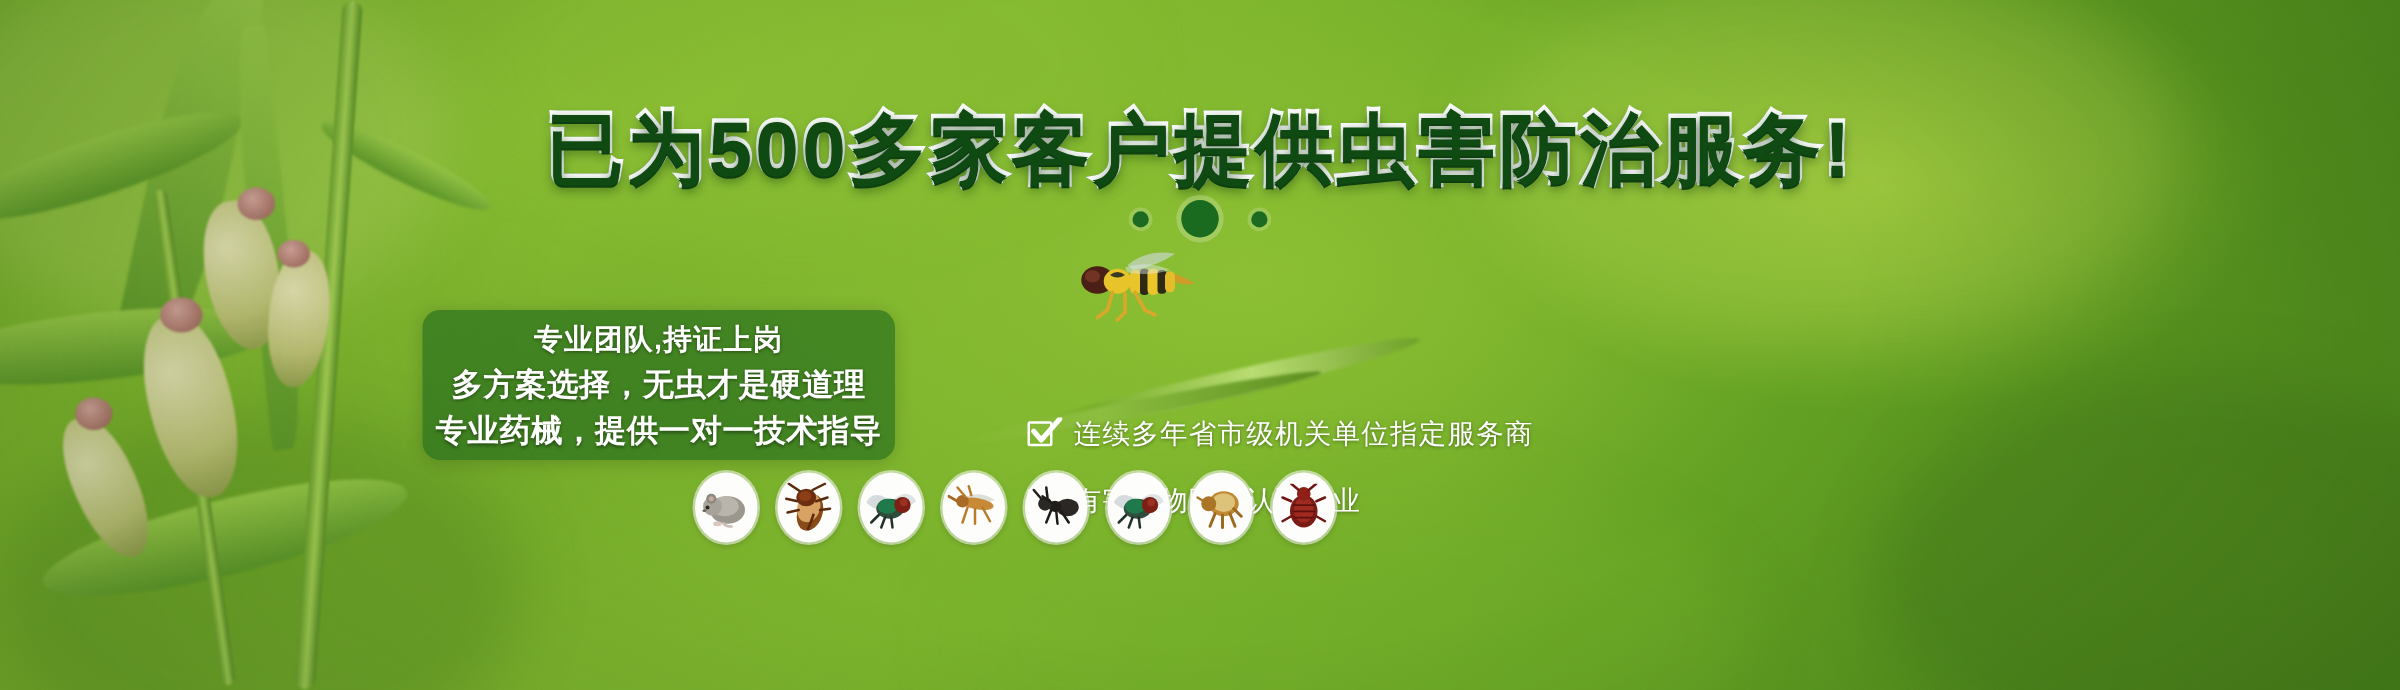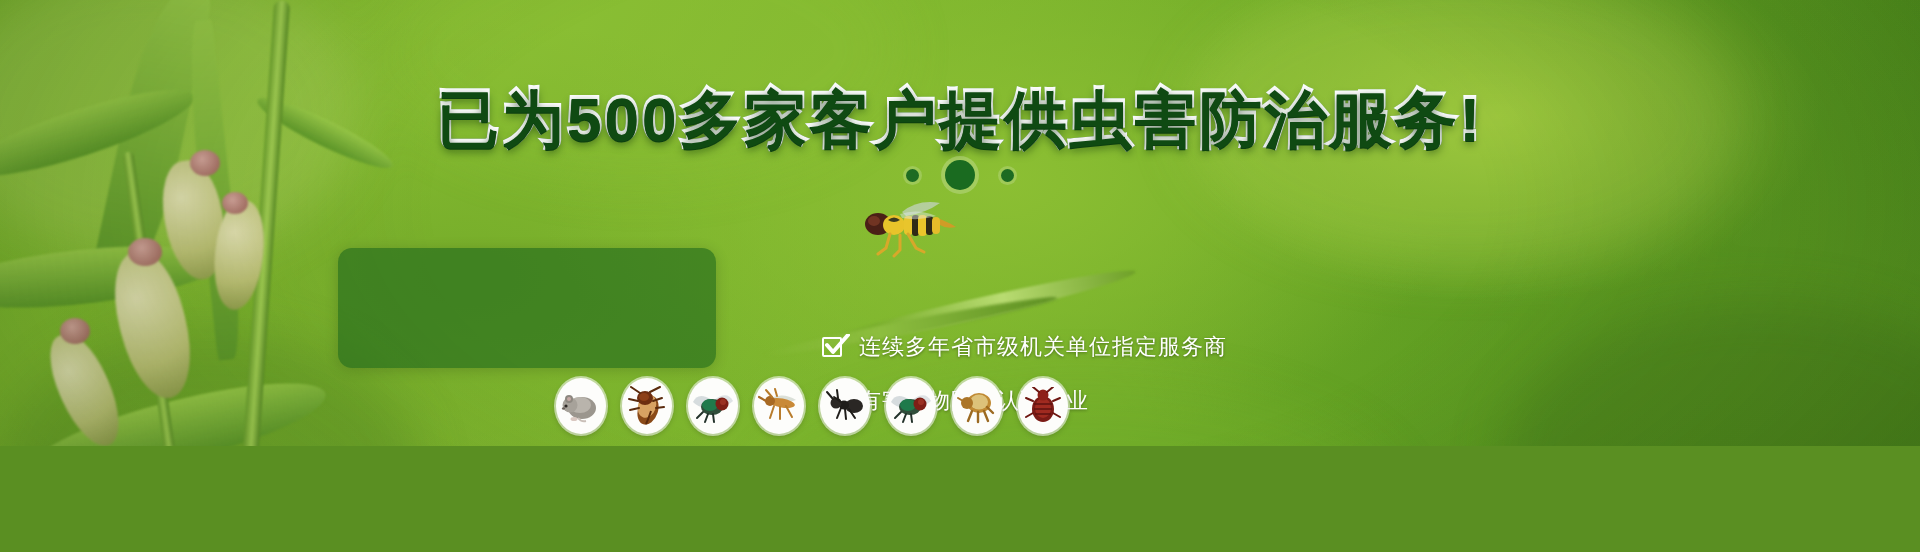--- a/index.html
+++ b/index.html
@@ -9,7 +9,7 @@
     background:#5a8f22;
   }
   #banner{
-    position:relative;width:1920px;height:446px;overflow:hidden;
+    position:relative;width:1920px;height:552px;overflow:hidden;
   }
   
   .bg-base{

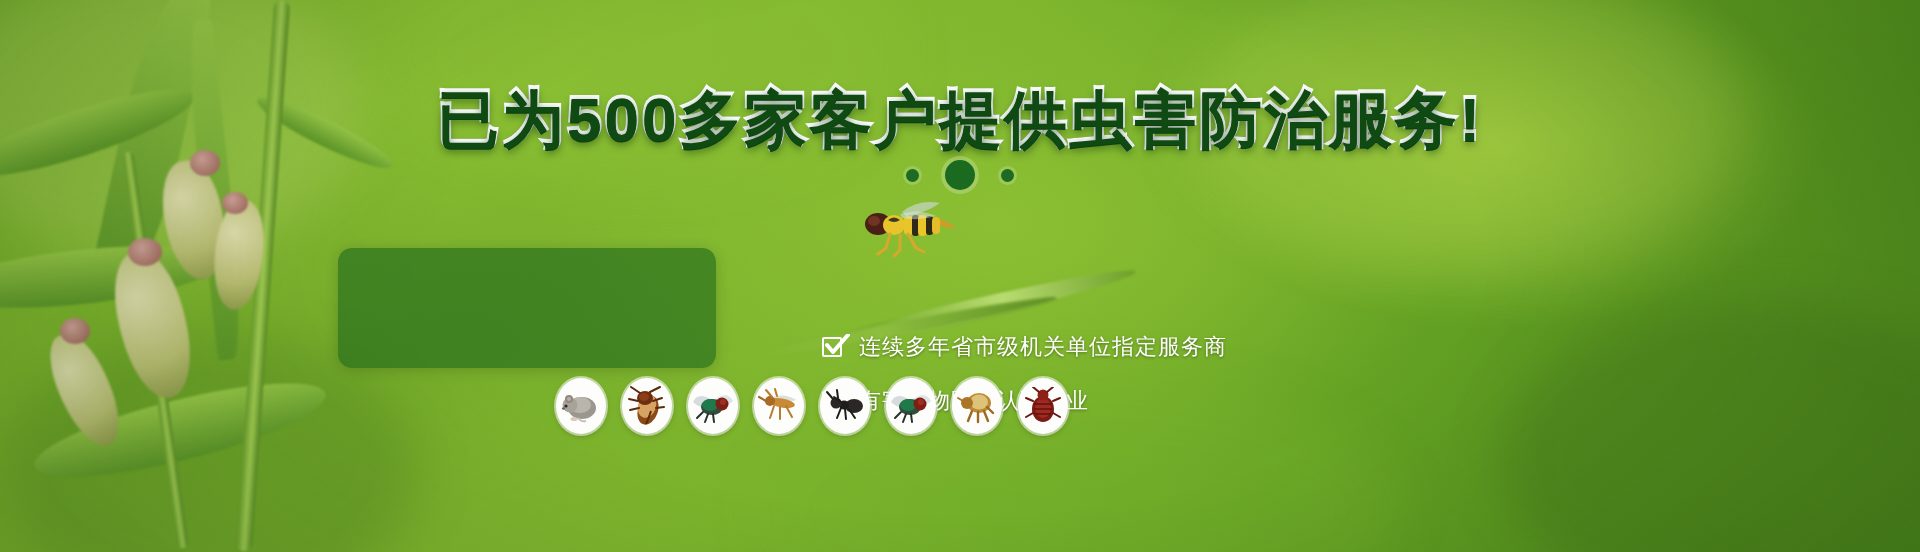--- a/index.html
+++ b/index.html
@@ -224,6 +224,11 @@
   </div>
 
   <div class="panel"></div>
+  <div class="panel-lines">
+    <div class="pline l1">专业团队,持证上岗</div>
+    <div class="pline l2">多方案选择，无虫才是硬道理</div>
+    <div class="pline l3">专业药械，提供一对一技术指导</div>
+  </div>
 
   <div class="bullets">
     <div class="bullet">

